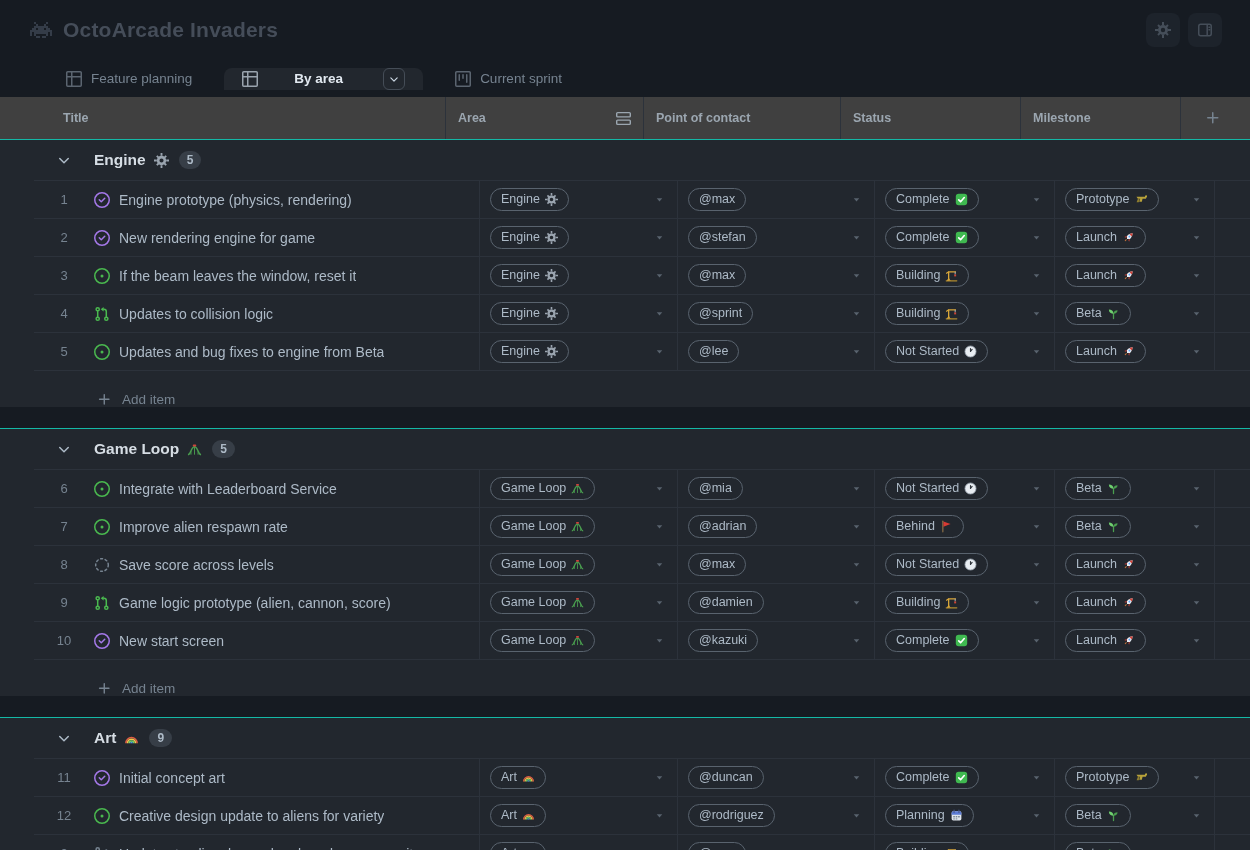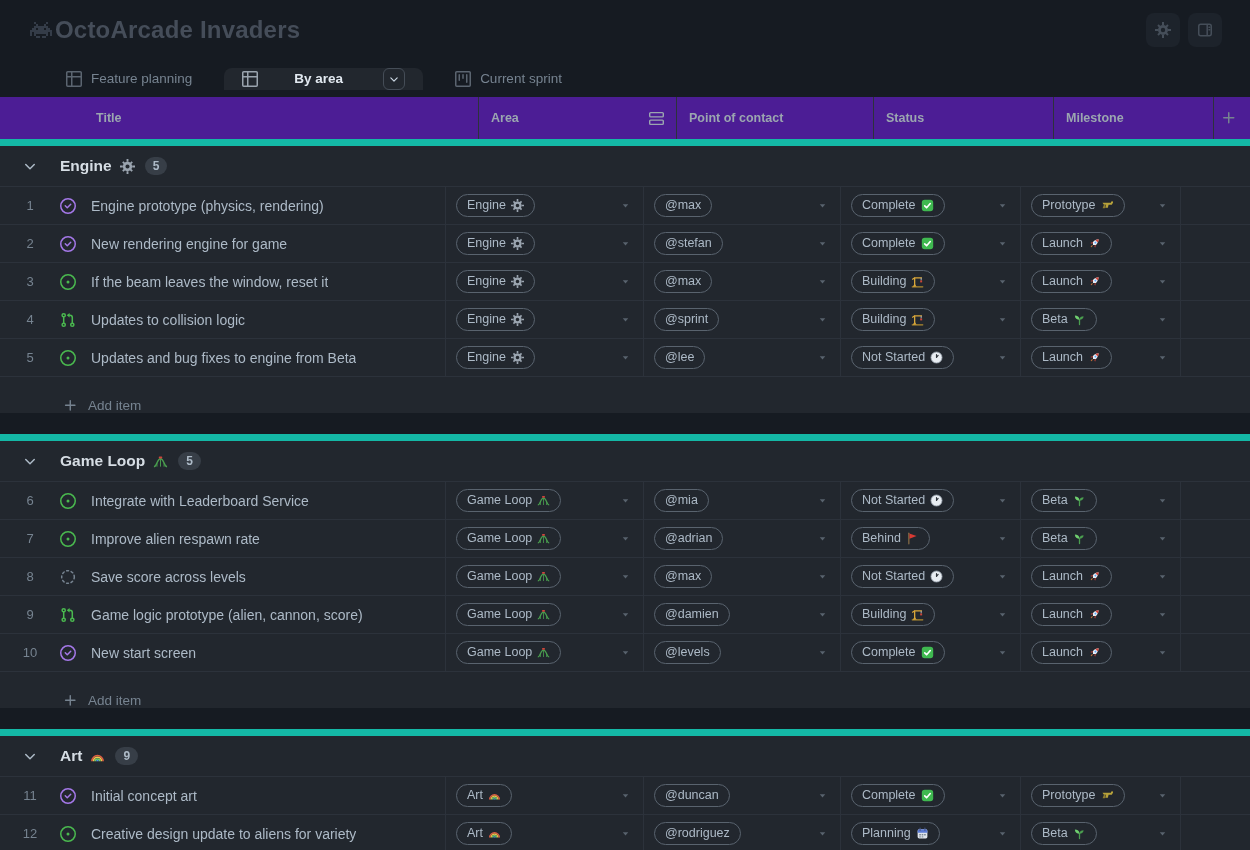--- a/index.html
+++ b/index.html
@@ -14,7 +14,7 @@
 
   
   .app-header { height:60px; display:flex; align-items:center; justify-content:space-between; padding:0 28px 0 30px; }
-  .proj-title { display:flex; align-items:center; gap:3px; color:#454d59; font-size:24px; font-weight:700; letter-spacing:.2px; }
+  .proj-title { display:flex; align-items:center; gap:11px; color:#454d59; font-size:21px; font-weight:700; letter-spacing:.2px; }
   .proj-title .emoji-wrap { color:#343c48; }
   [data-name="space-invader-icon"] .ic { width:22px; height:16px; }
   .actions { display:flex; gap:8px; }

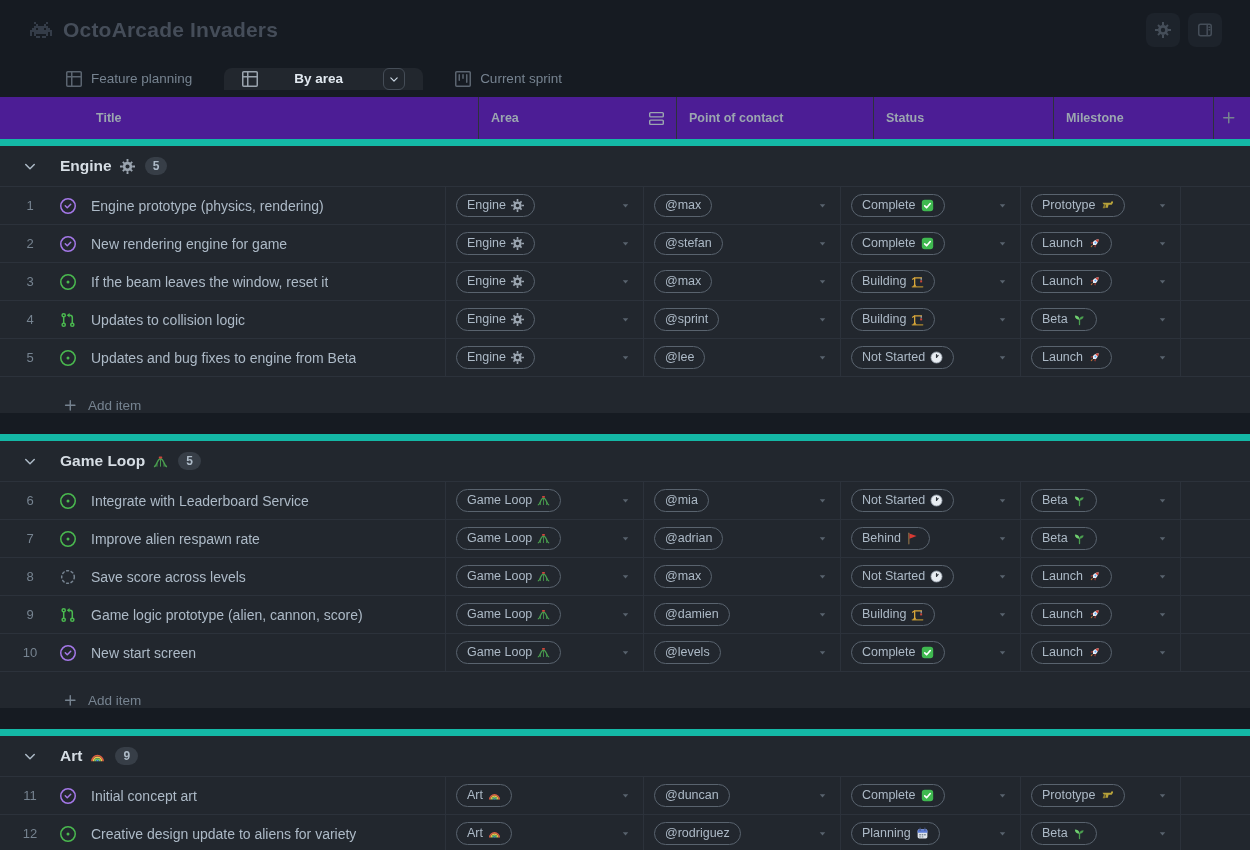--- a/index.html
+++ b/index.html
@@ -33,7 +33,7 @@
   .cell { display:flex; align-items:center; min-width:0; }
   .bordered { border-left:1px solid #2c323b; }
 
-  .colhead { height:42px; background:#4c1d95;padding-left:33px; }
+  .colhead { height:42px; background:#404040; }
   .colhead .cell { font-size:12.5px; font-weight:700; color:#9ba6b0; padding:0 12px; }
   .colhead .first { grid-column:1 / 3; padding-left:63px; }
   .colhead .area-head { justify-content:space-between; }

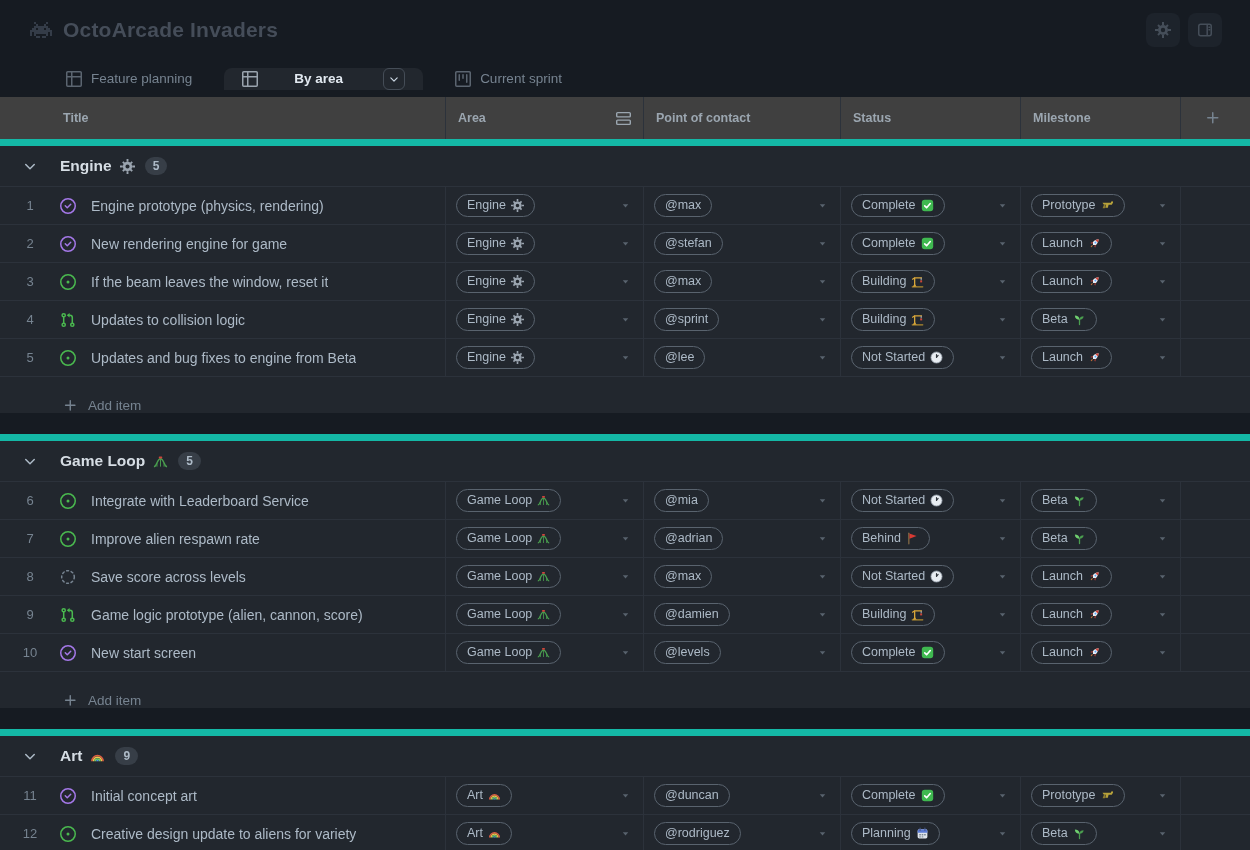--- a/index.html
+++ b/index.html
@@ -41,7 +41,7 @@
   .colhead .plus-head { justify-content:center; color:#768390; font-size:16px; padding-right:18px; cursor:pointer; }
 
   
-  .group { background:#22272e; margin-bottom:21px; border-top:7px solid #14b8a6; }
+  .group { background:#22272e; margin-bottom:21px; border-top:1px solid #14b8a6;padding-left:34px; }
   .group:last-child { margin-bottom:0; }
   .group-header { height:40px; display:flex; align-items:center; cursor:pointer; }
   .chev { width:60px; display:flex; justify-content:center; color:#adbac7; font-size:16px; }

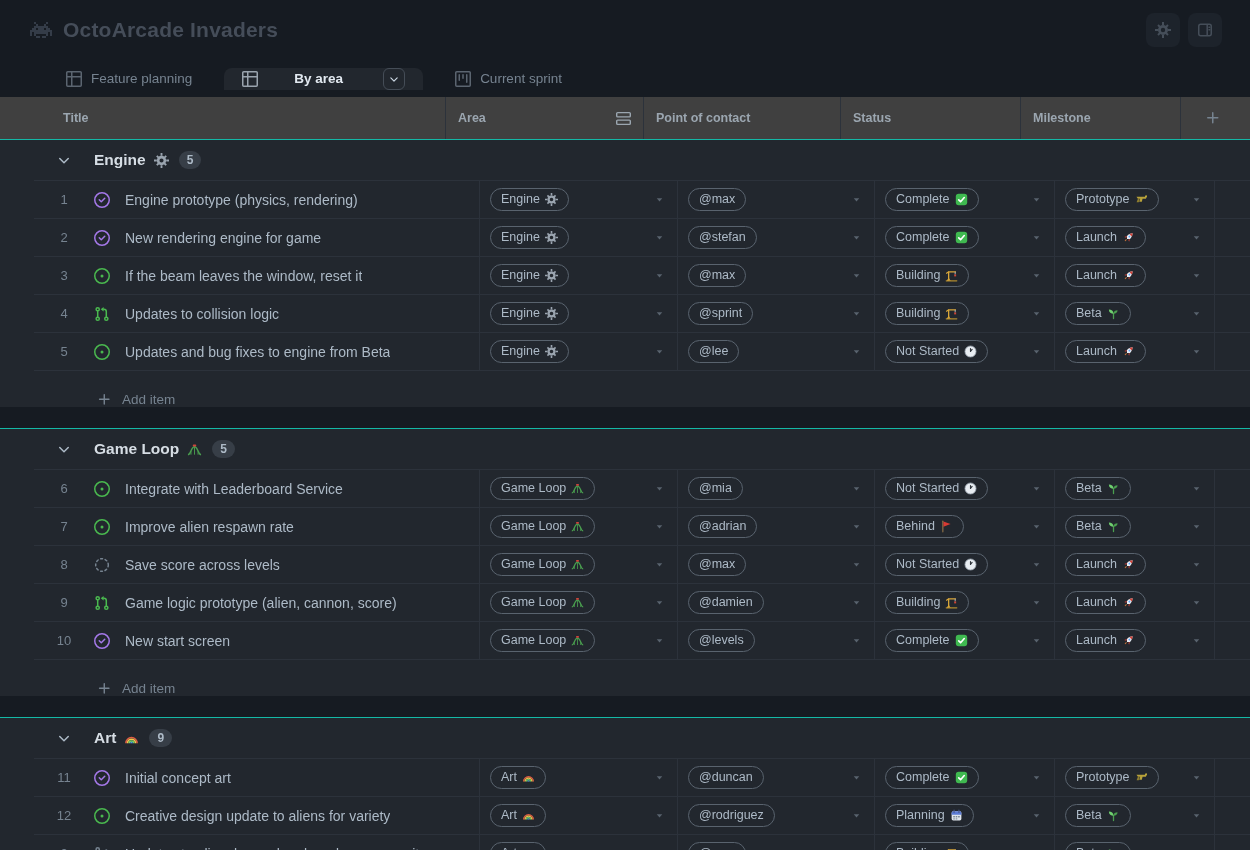--- a/index.html
+++ b/index.html
@@ -51,7 +51,7 @@
 
   .row { height:38px; border-top:1px solid #2c323b; }
   .num { justify-content:center; color:#768390; font-size:13px; }
-  .title-cell { gap:15px; padding-right:10px; cursor:pointer; }
+  .title-cell { gap:9px; padding-right:10px; cursor:pointer; }
   .type-ic { font-size:16px; display:flex; flex:none; }
   .row-title { font-size:14px; color:#adbac7; white-space:nowrap; overflow:hidden; text-overflow:ellipsis; }
 

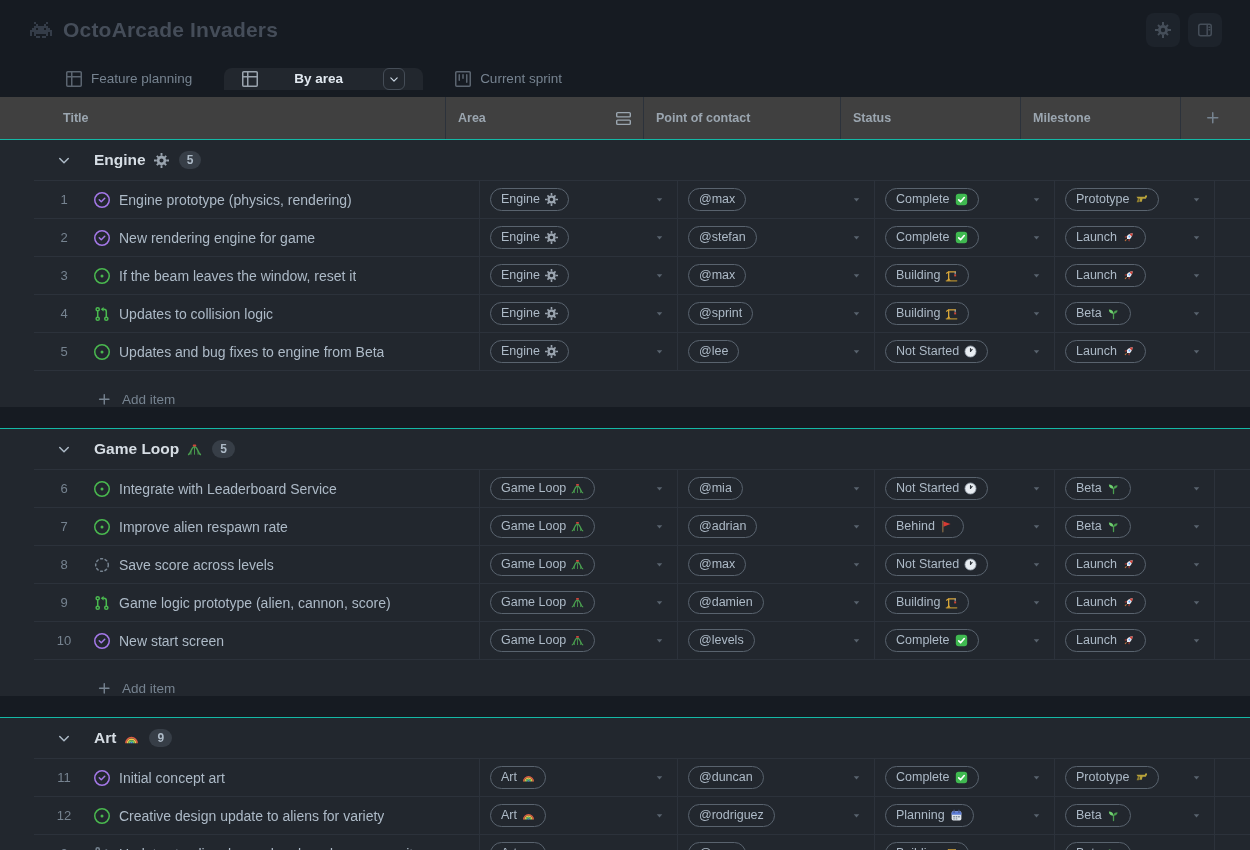--- a/index.html
+++ b/index.html
@@ -967,7 +967,7 @@
     </div>
     <div class="cell bordered dd" data-name="contact-cell">
       <span class="pill" data-name="contact-pill">
-              <span data-name="contact-label">@levels</span>
+              <span data-name="contact-label">@kazuki</span>
             </span>
       <span class="caret caret-contact" data-name="caret-down-icon">
               <svg class="ic" aria-hidden="true">

